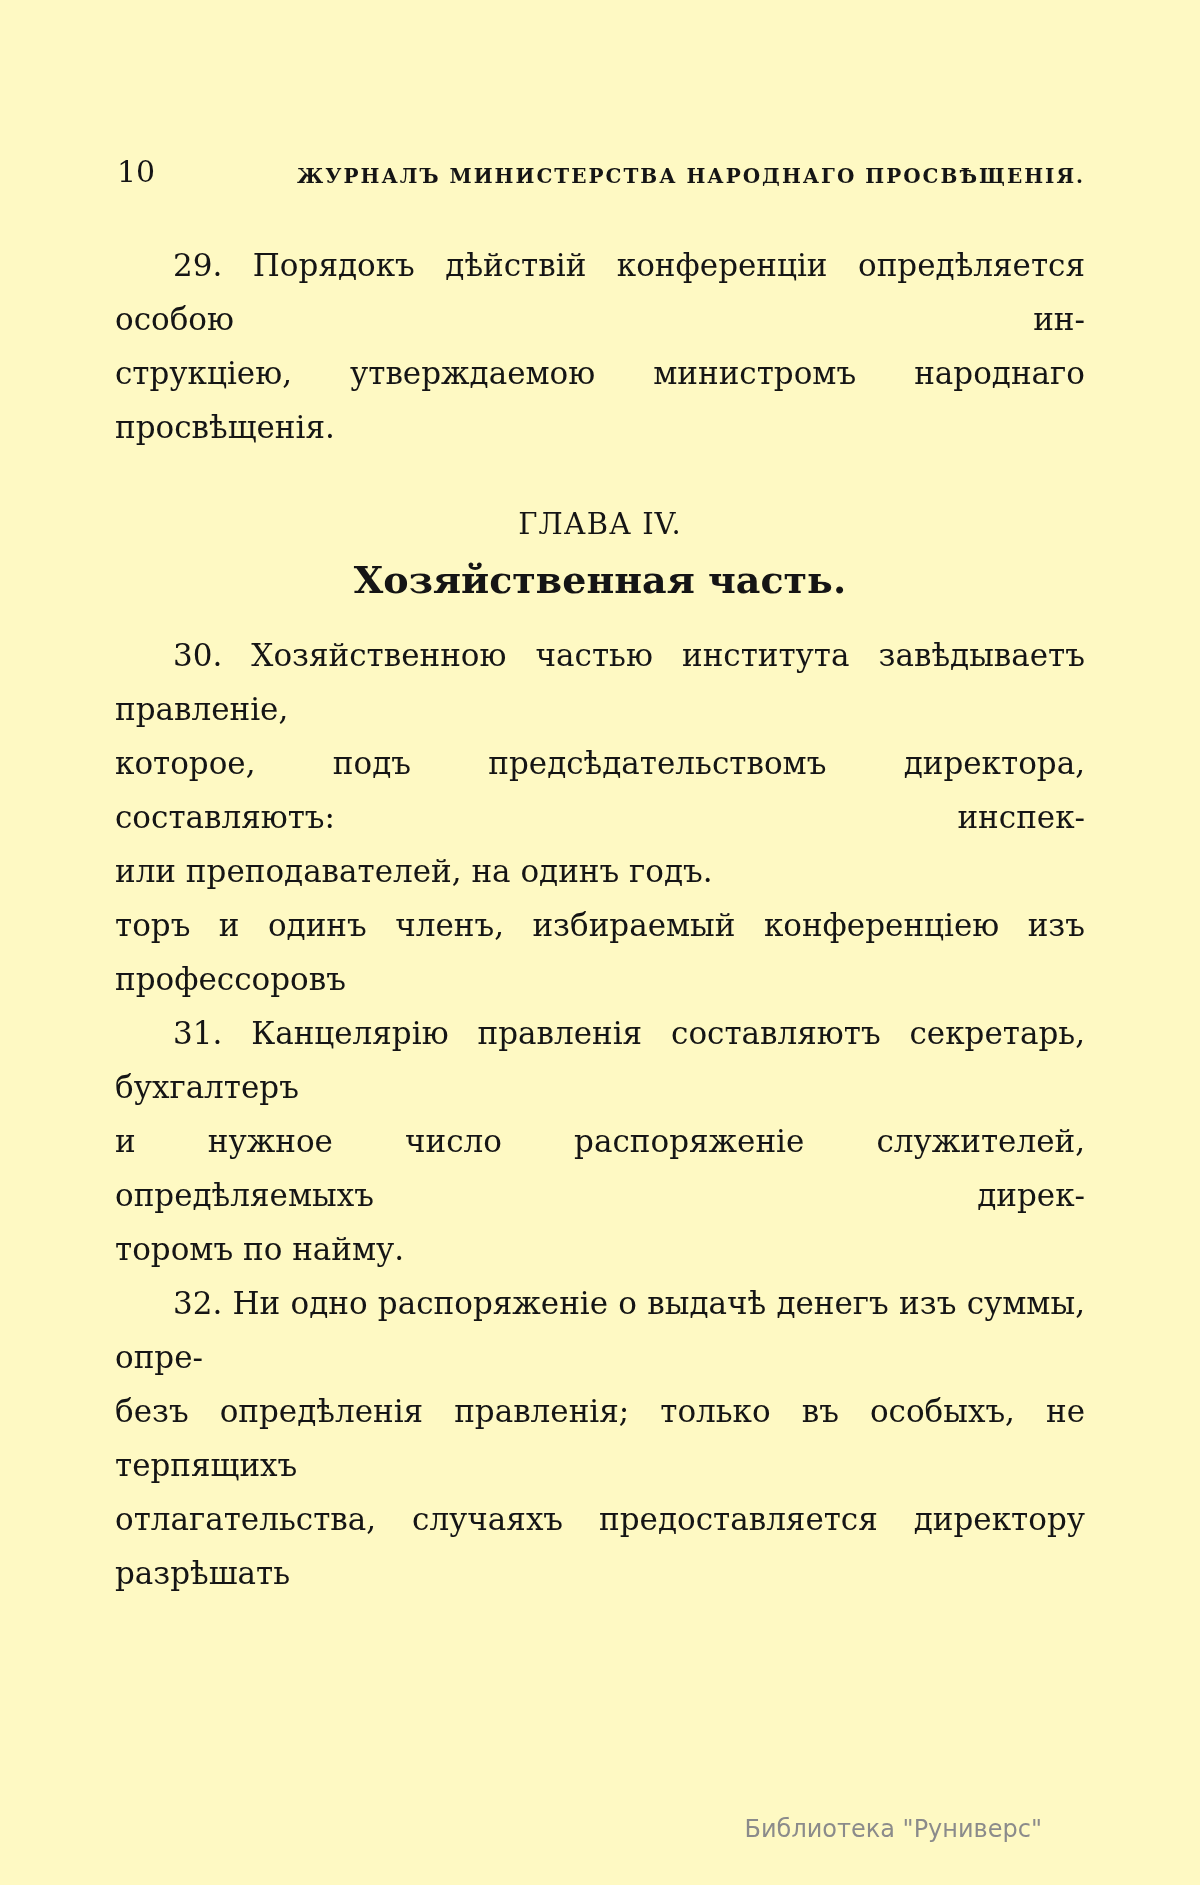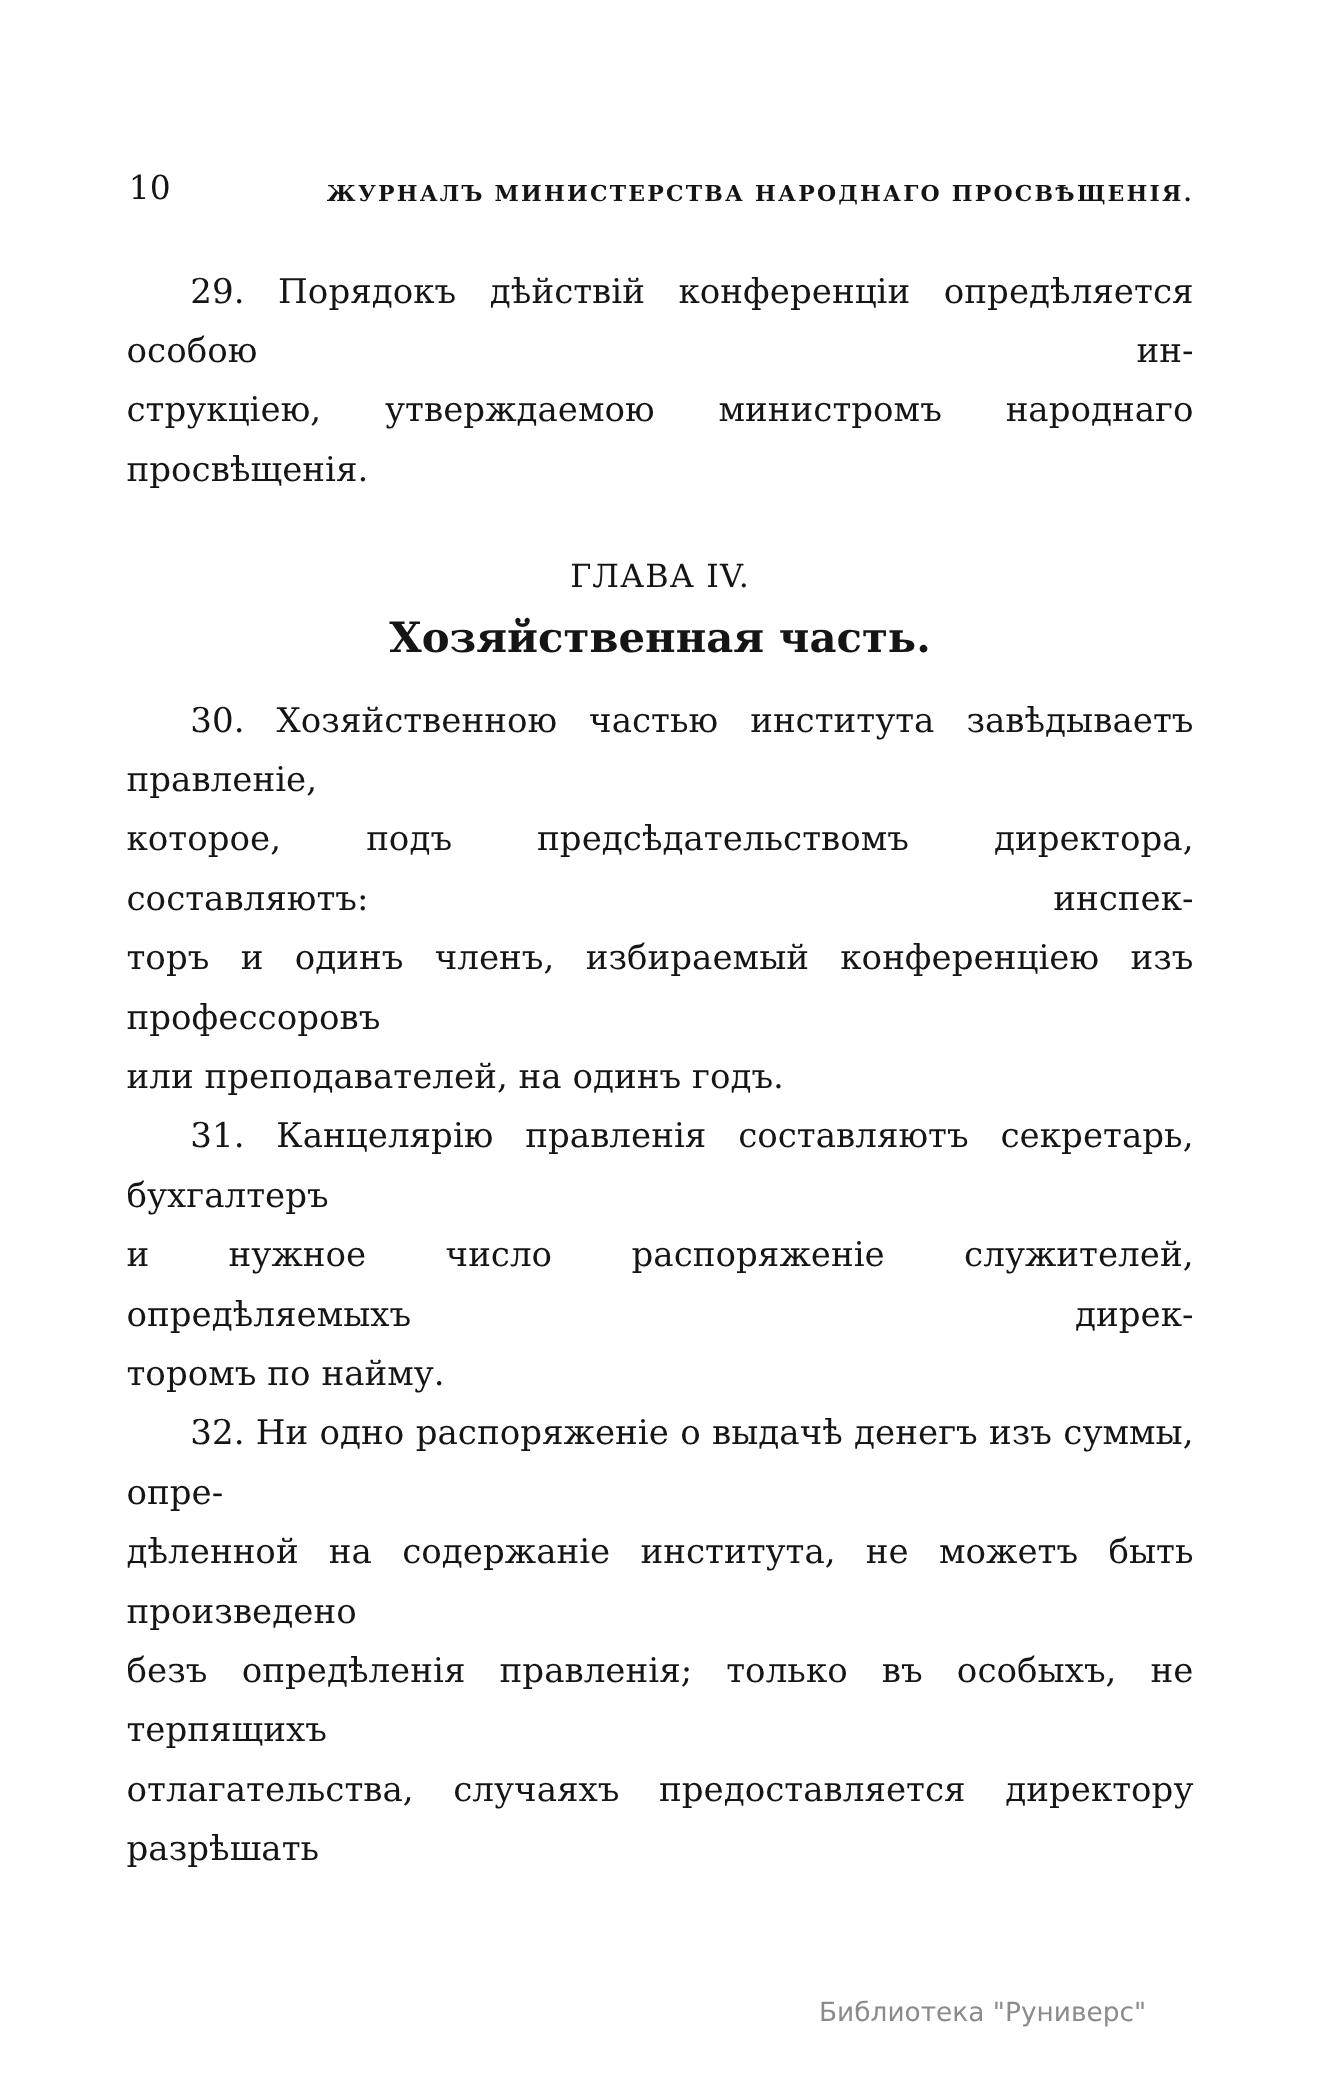--- a/index.html
+++ b/index.html
@@ -8,7 +8,7 @@
     width: 1200px;
     height: 1885px;
     margin: 0 auto;
-    background: #ffffff;
+    background: #fef9c3;
     color: #151515;
     font-family: "DejaVu Serif", serif;
     overflow: hidden;

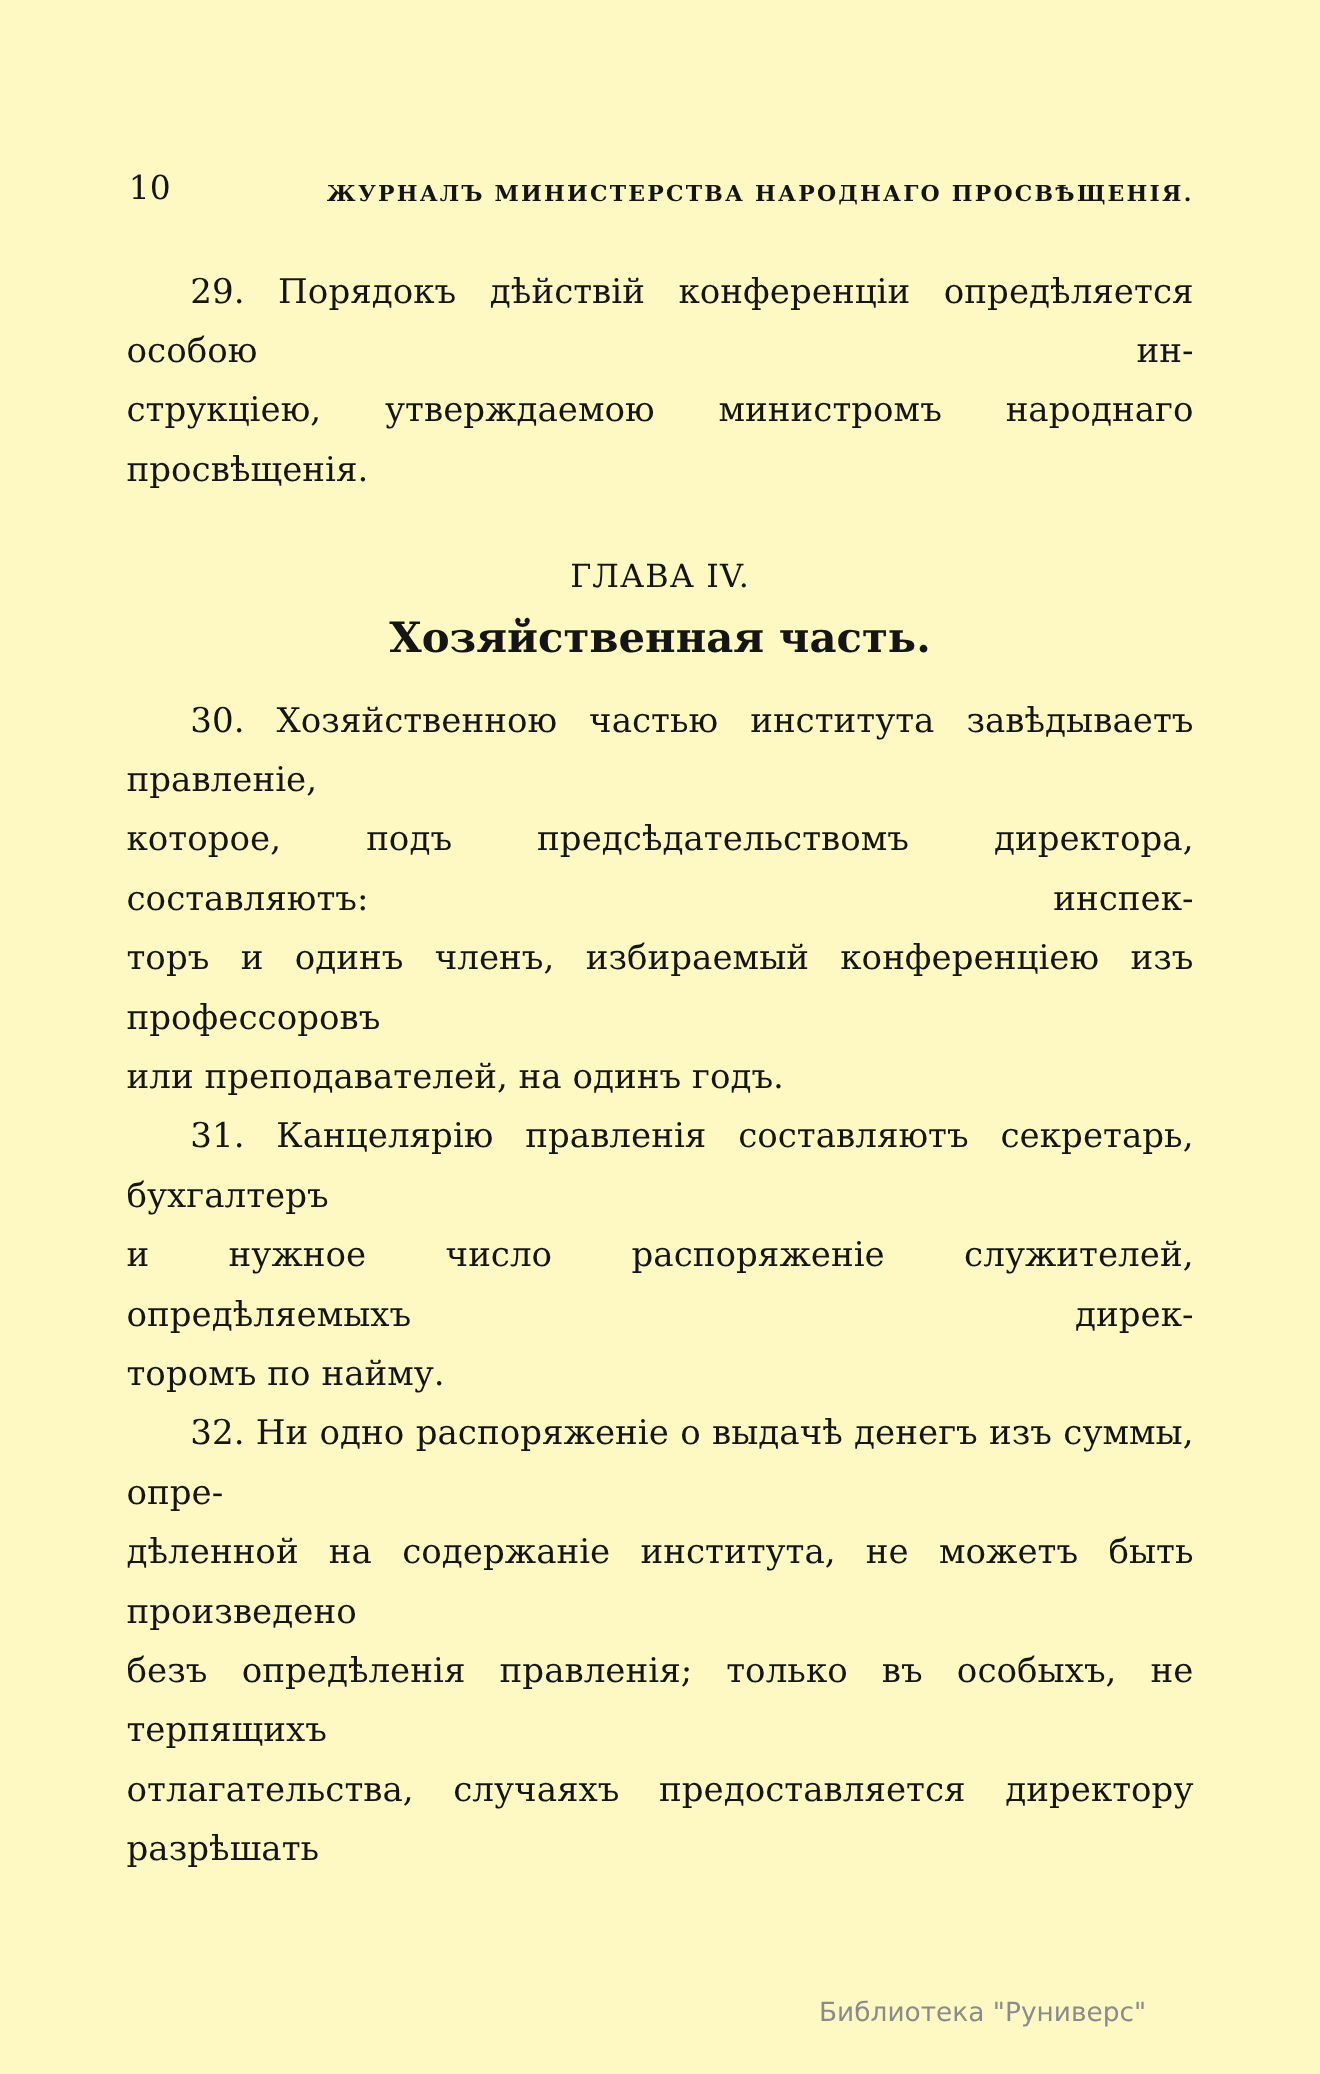--- a/index.html
+++ b/index.html
@@ -89,8 +89,8 @@
       <div>
         <div class="line indent">30. Хозяйственною частью института завѣдываетъ правленіе,</div>
         <div class="line">которое, подъ предсѣдательствомъ директора, составляютъ: инспек-</div>
+        <div class="line last">или преподавателей, на одинъ годъ.</div>
         <div class="line">торъ и одинъ членъ, избираемый конференціею изъ профессоровъ</div>
-        <div class="line last">или преподавателей, на одинъ годъ.</div>
       </div>
 
       <div>

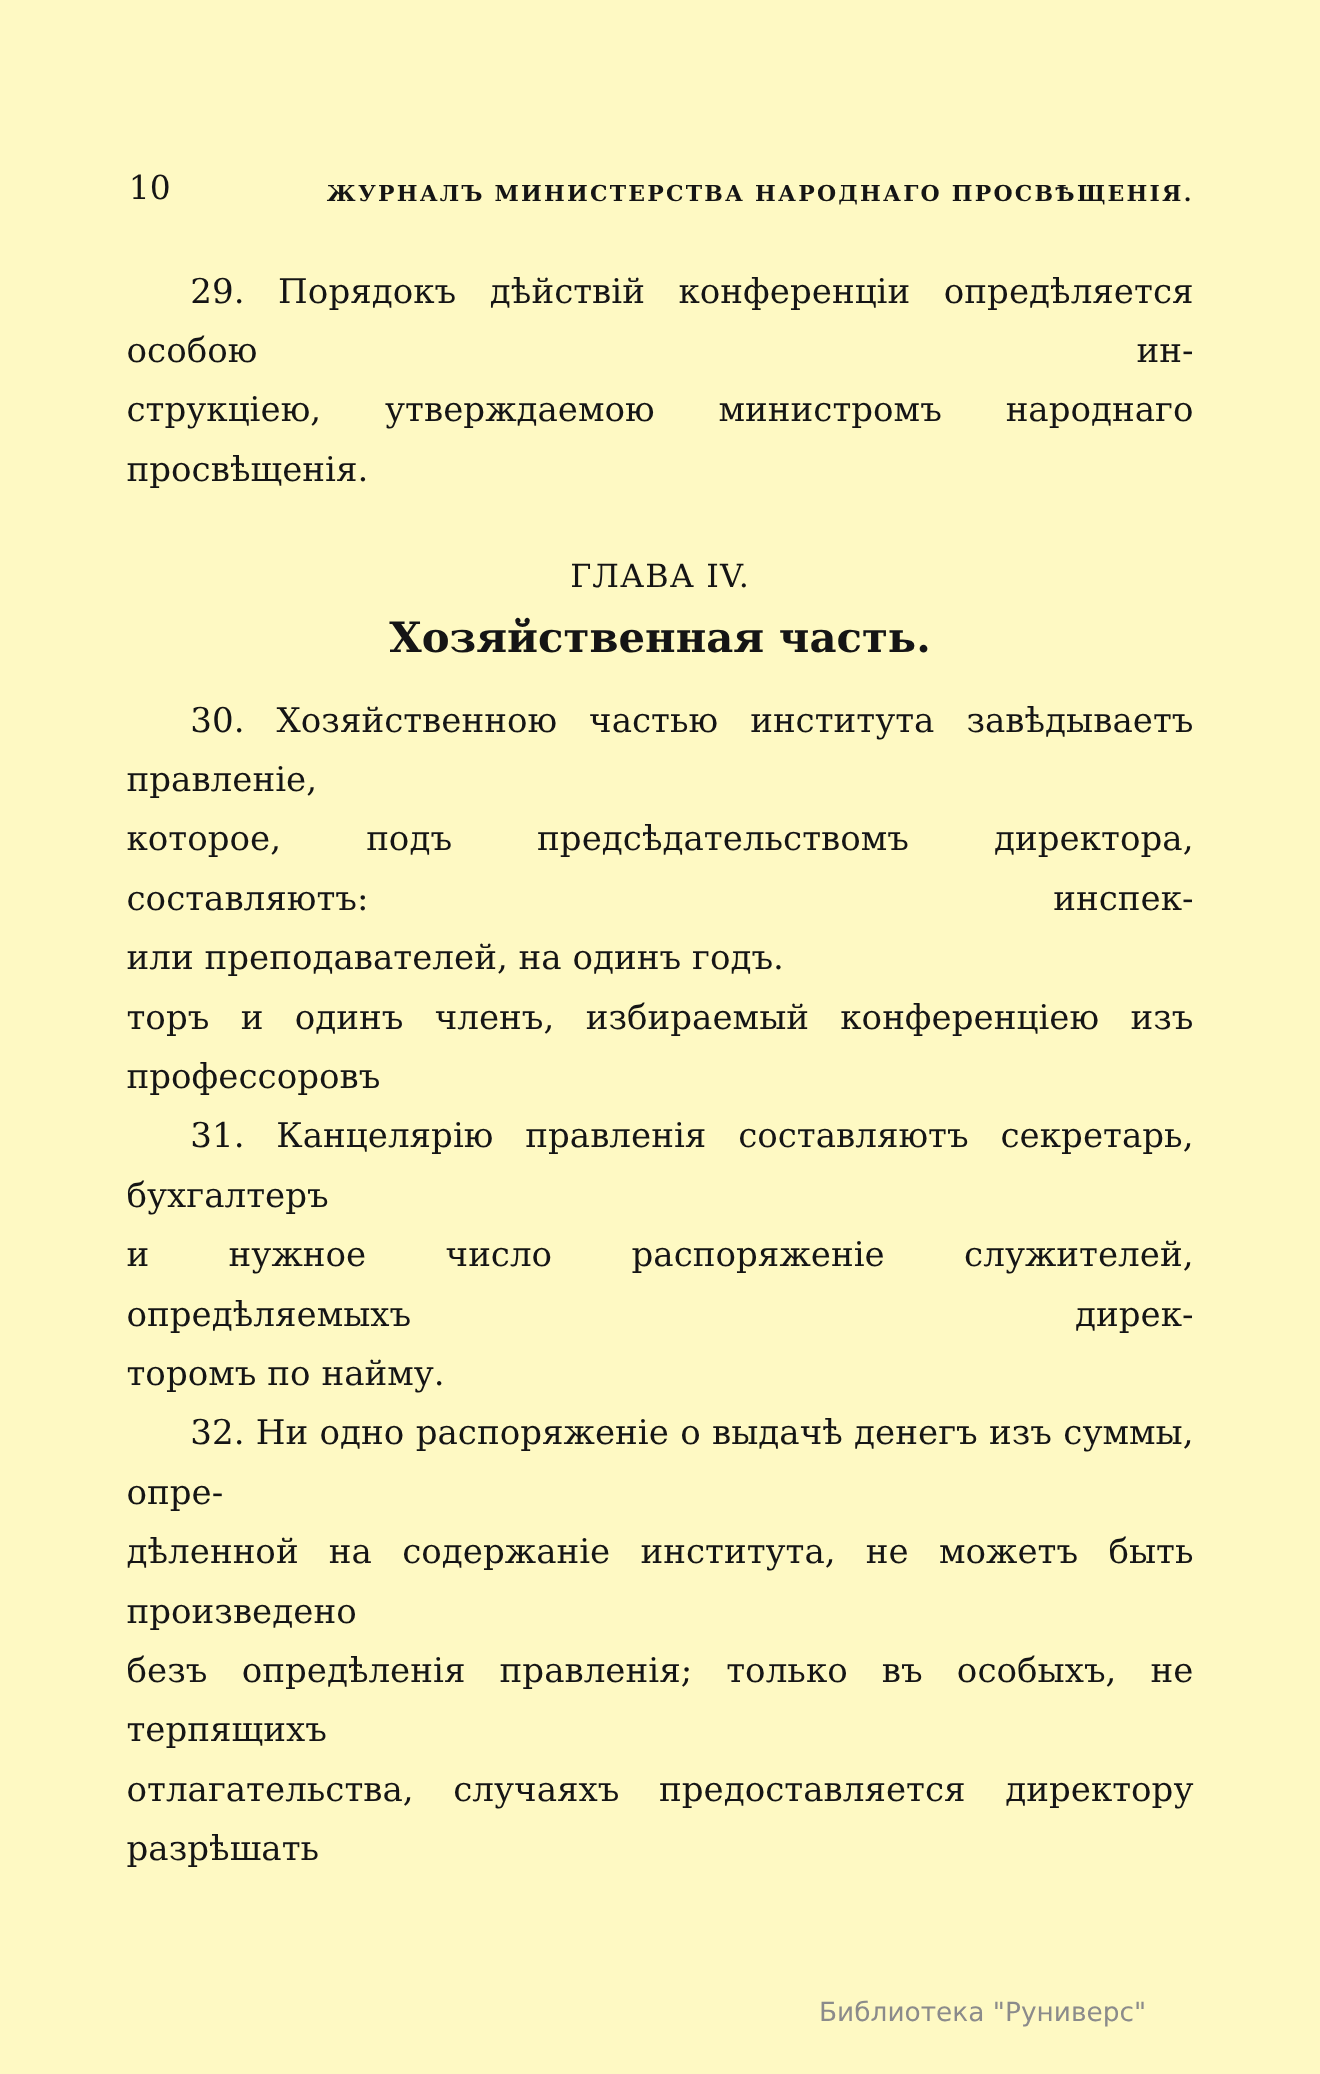--- a/index.html
+++ b/index.html
@@ -101,7 +101,6 @@
 
       <div>
         <div class="line indent">32. Ни одно распоряженіе о выдачѣ денегъ изъ суммы, опре-</div>
-        <div class="line">дѣленной на содержаніе института, не можетъ быть произведено</div>
         <div class="line">безъ опредѣленія правленія; только въ особыхъ, не терпящихъ</div>
         <div class="line">отлагательства, случаяхъ предоставляется директору разрѣшать</div>
 

